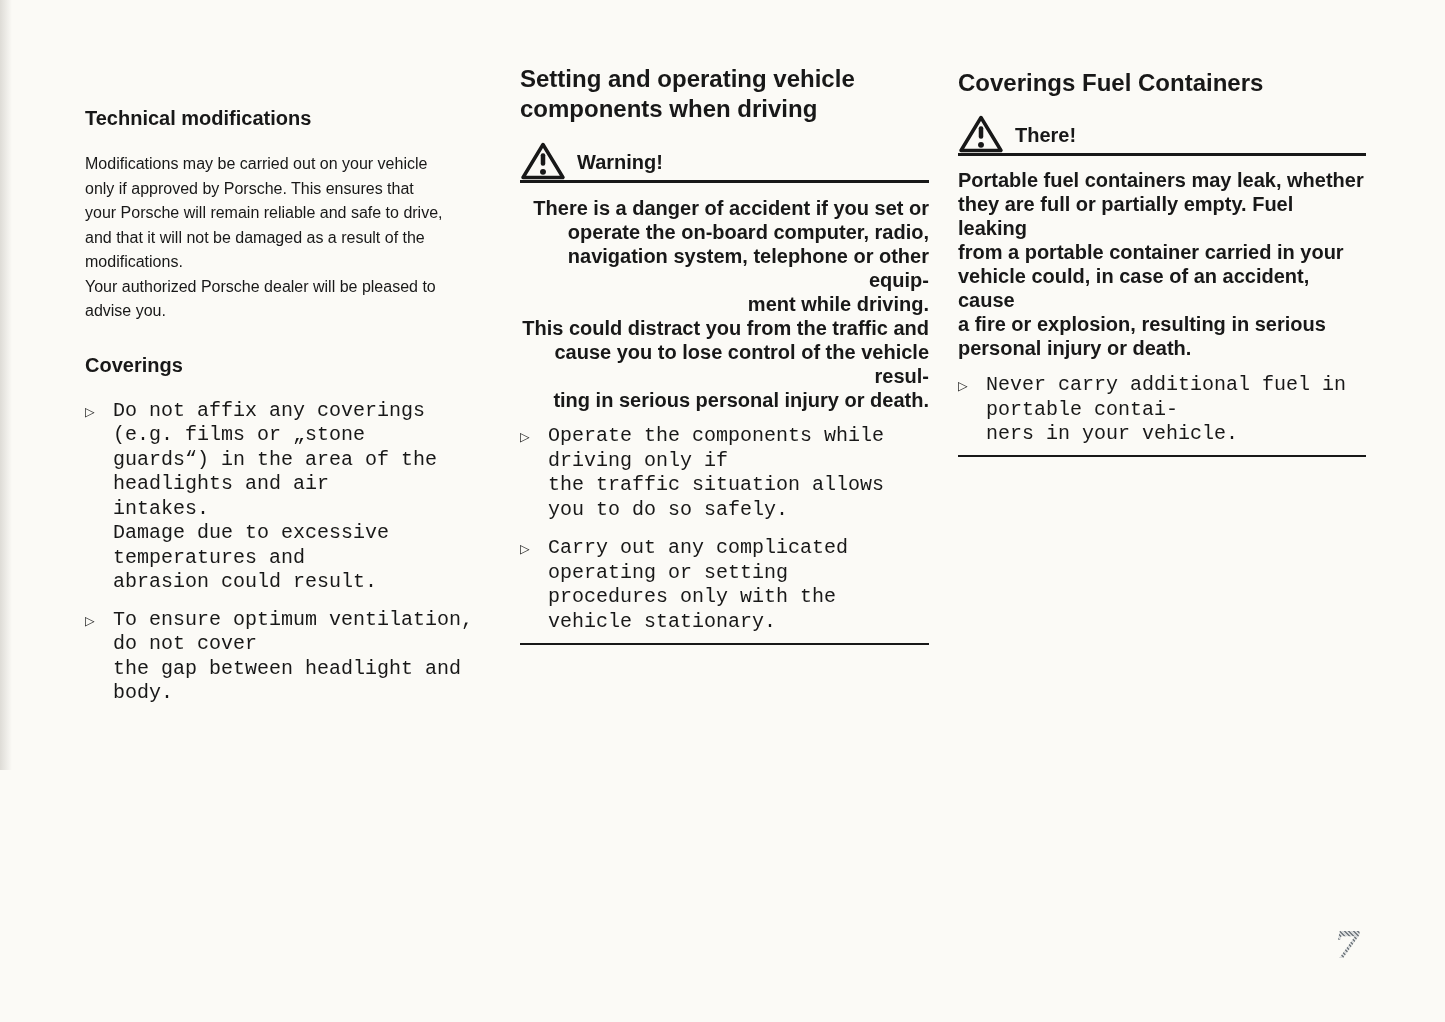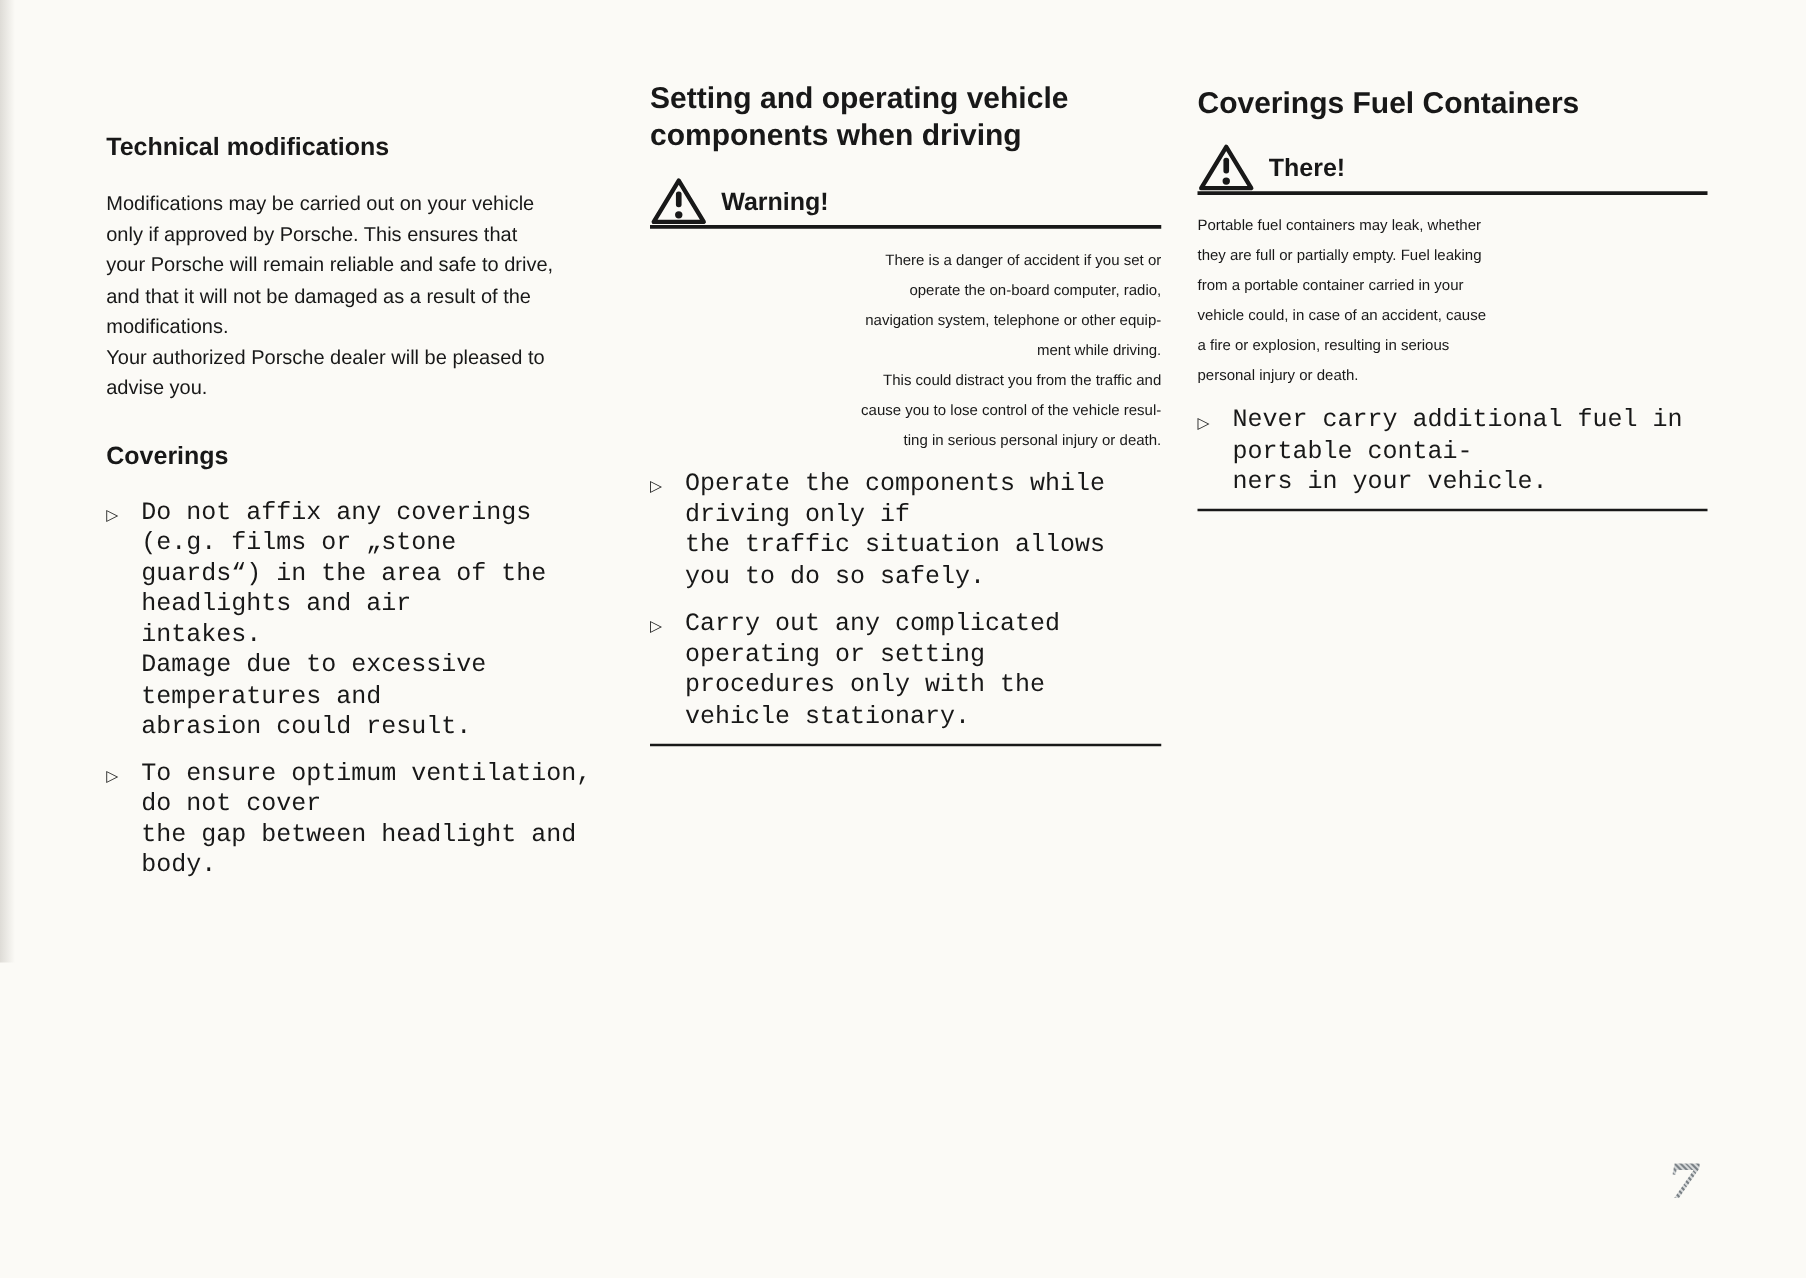--- a/index.html
+++ b/index.html
@@ -54,9 +54,9 @@
   }
   p.boldpara {
     margin: 0;
-    font-size: 12px;
+    font-size: 20px;
     line-height: 24px;
-    font-weight: normal;
+    font-weight: bold;
     white-space: pre-line;
   }
   .bullet {

